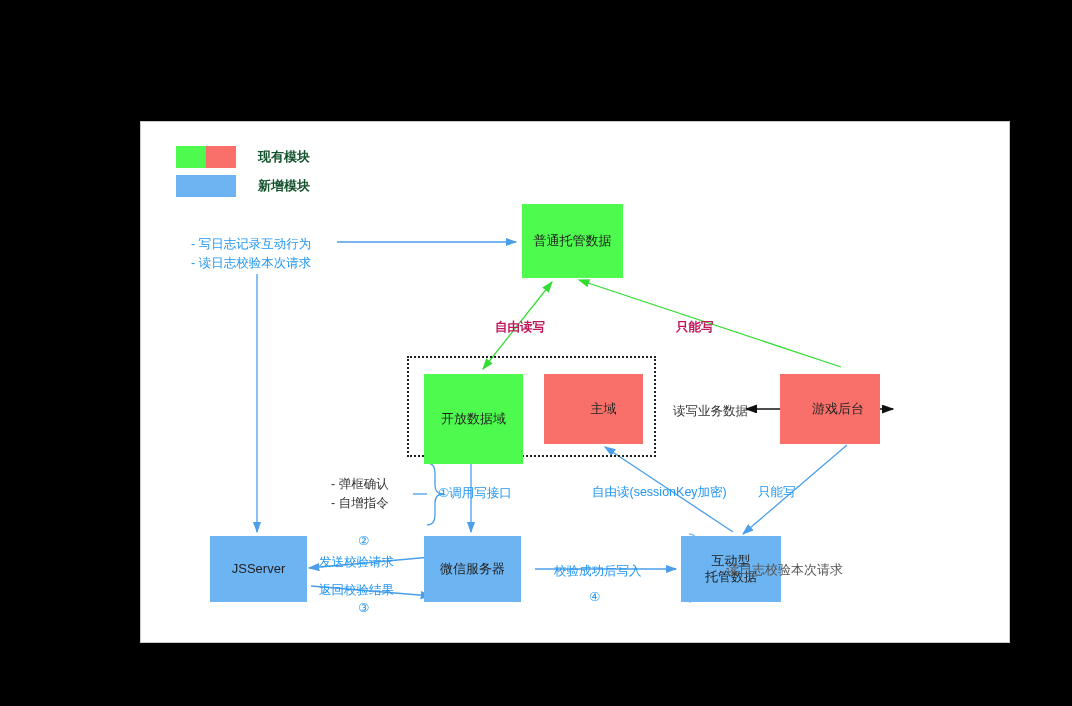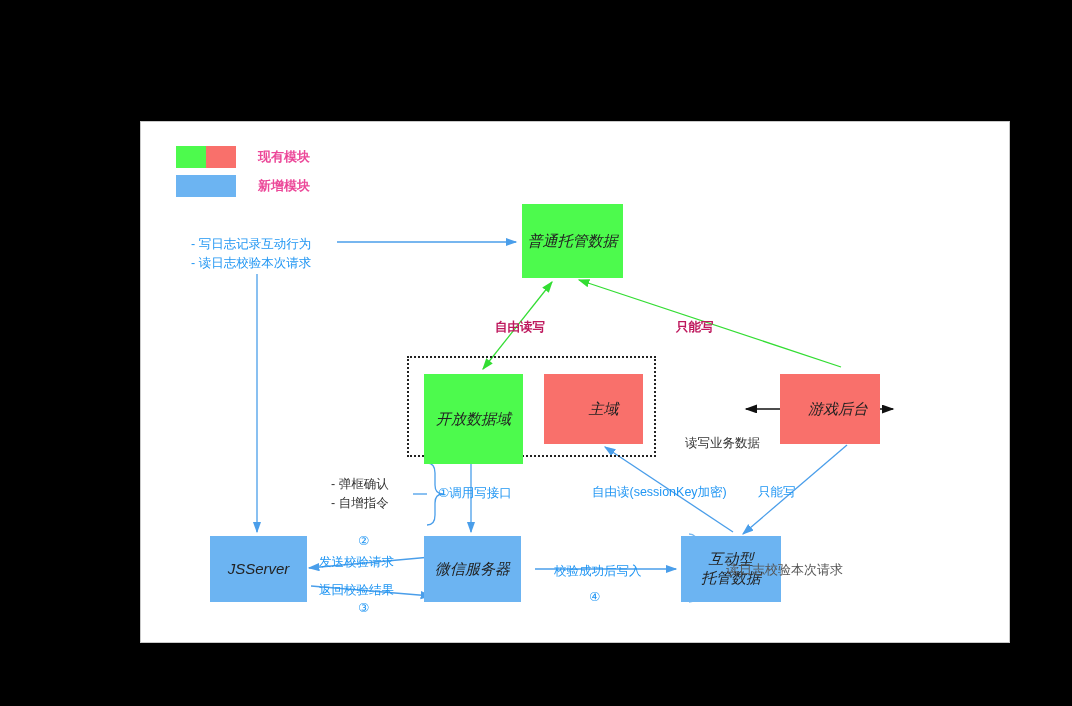--- a/index.html
+++ b/index.html
@@ -21,7 +21,7 @@
   .sw{width:60px;height:22px;}
   .sw.split{width:60px;height:22px;display:flex;}
   .sw.split i{display:block;width:30px;height:22px;}
-  .legend-text{margin-left:22px;font-size:13px;font-weight:bold;color:#ec4899;text-align:center;}
+  .legend-text{margin-left:22px;font-size:13px;font-weight:bold;color:#14532d;text-align:center;}
   .num{position:absolute;font-size:12.5px;color:#2196f3;}
 </style>
 </head>

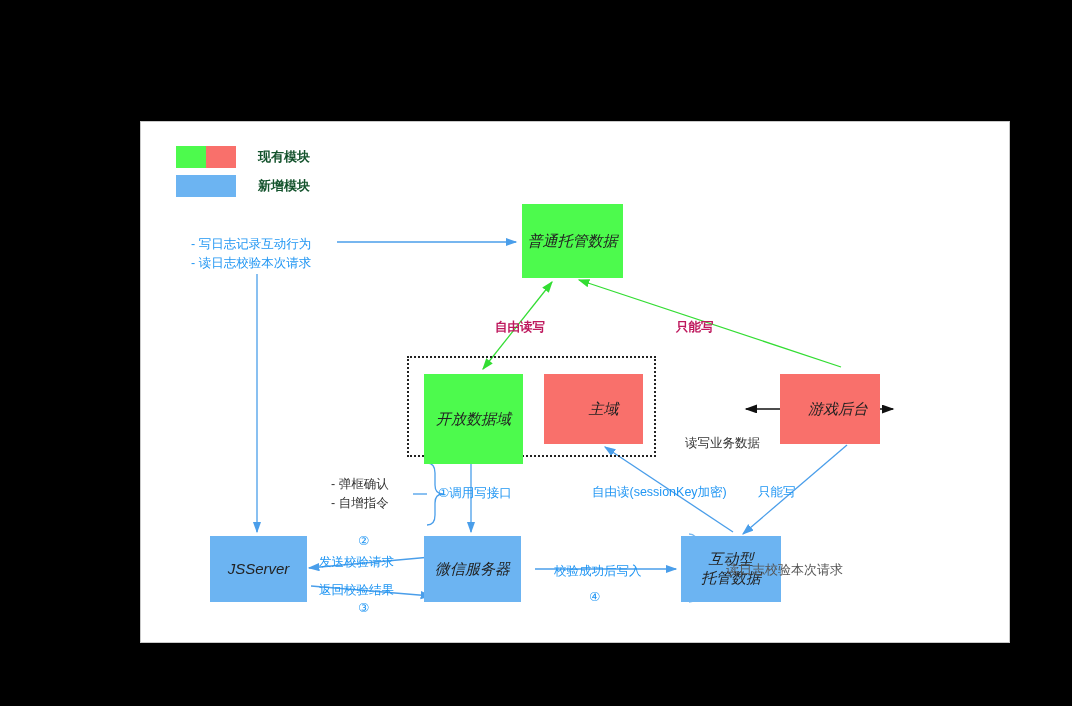--- a/index.html
+++ b/index.html
@@ -7,7 +7,7 @@
   #stage{position:relative;width:1072px;height:706px;background:#000;}
   #canvas{position:absolute;left:140px;top:121px;width:870px;height:522px;background:#fff;border:1px solid #c9c9c9;box-sizing:border-box;}
   svg#wires{position:absolute;left:0;top:0;width:870px;height:522px;overflow:visible;}
-  .node{position:absolute;box-sizing:border-box;display:flex;align-items:center;justify-content:center;text-align:center;color:#222;font-size:15px;line-height:1.25;font-style:italic;}
+  .node{position:absolute;box-sizing:border-box;display:flex;align-items:center;justify-content:center;text-align:center;color:#222;font-size:13px;line-height:1.25;}
   .green{background:#4dfa4d;}
   .red{background:#f9706b;}
   .blue{background:#6cb4f2;}

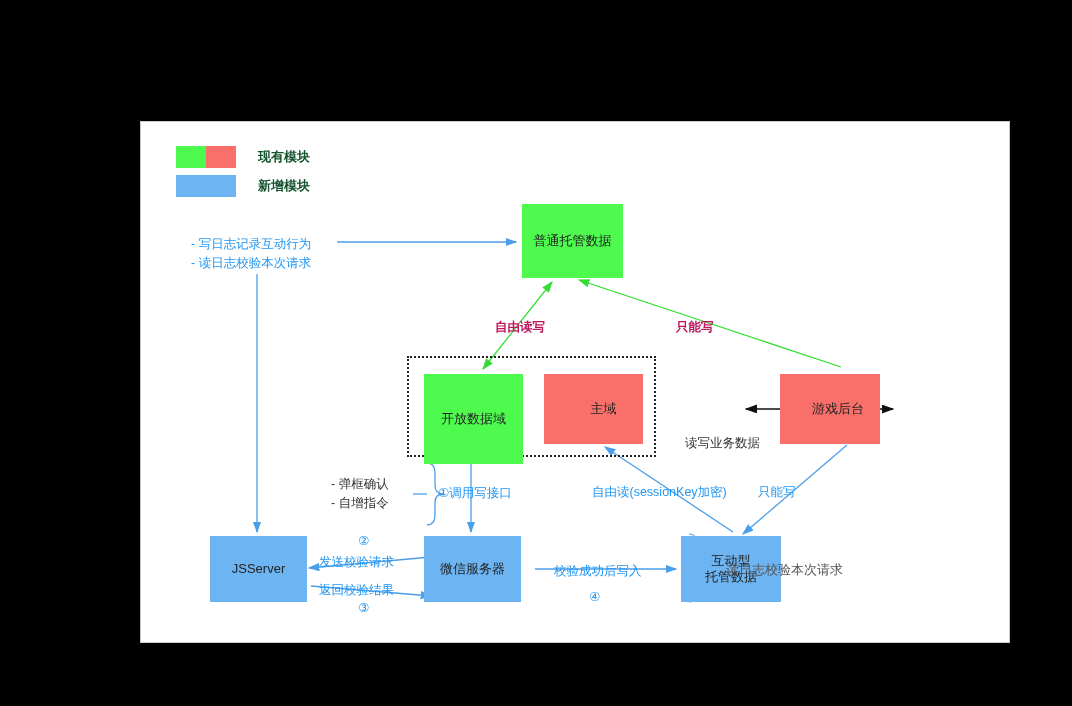--- a/index.html
+++ b/index.html
@@ -132,7 +132,7 @@
     <div class="lbl lbl-green" style="left:354px;top:196px;">自由读写</div>
     <div class="lbl lbl-green" style="left:535px;top:196px;">只能写</div>
 
-    <div class="lbl lbl-dark" style="left:544px;top:280px;margin-top:32px;">读写业务数据</div>
+    <div class="lbl lbl-dark" style="left:532px;top:280px;">读写业务数据</div>
 
     <div class="lbl lbl-dark" style="left:190px;top:353px;">- 弹框确认</div>
     <div class="lbl lbl-dark" style="left:190px;top:372px;">- 自增指令</div>

